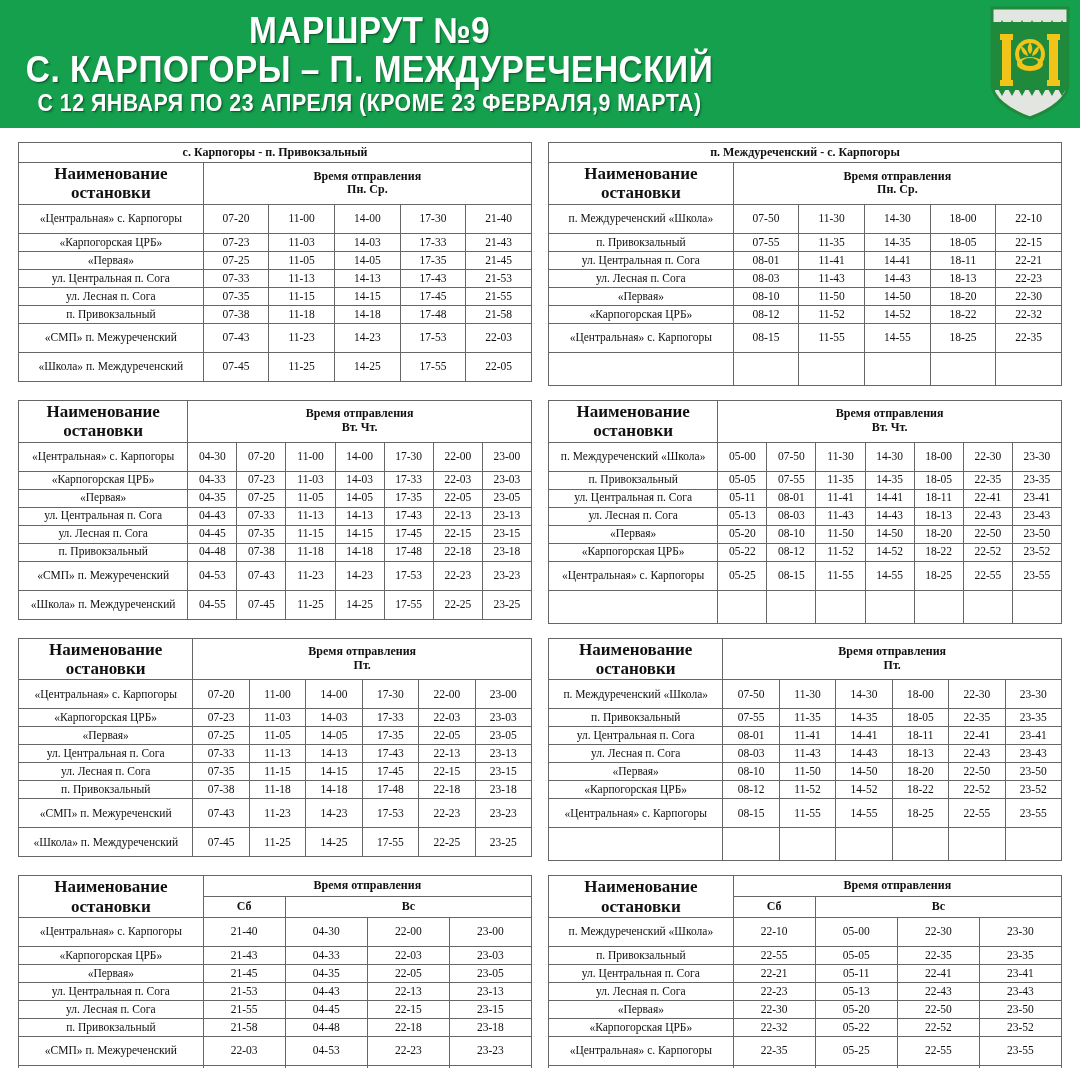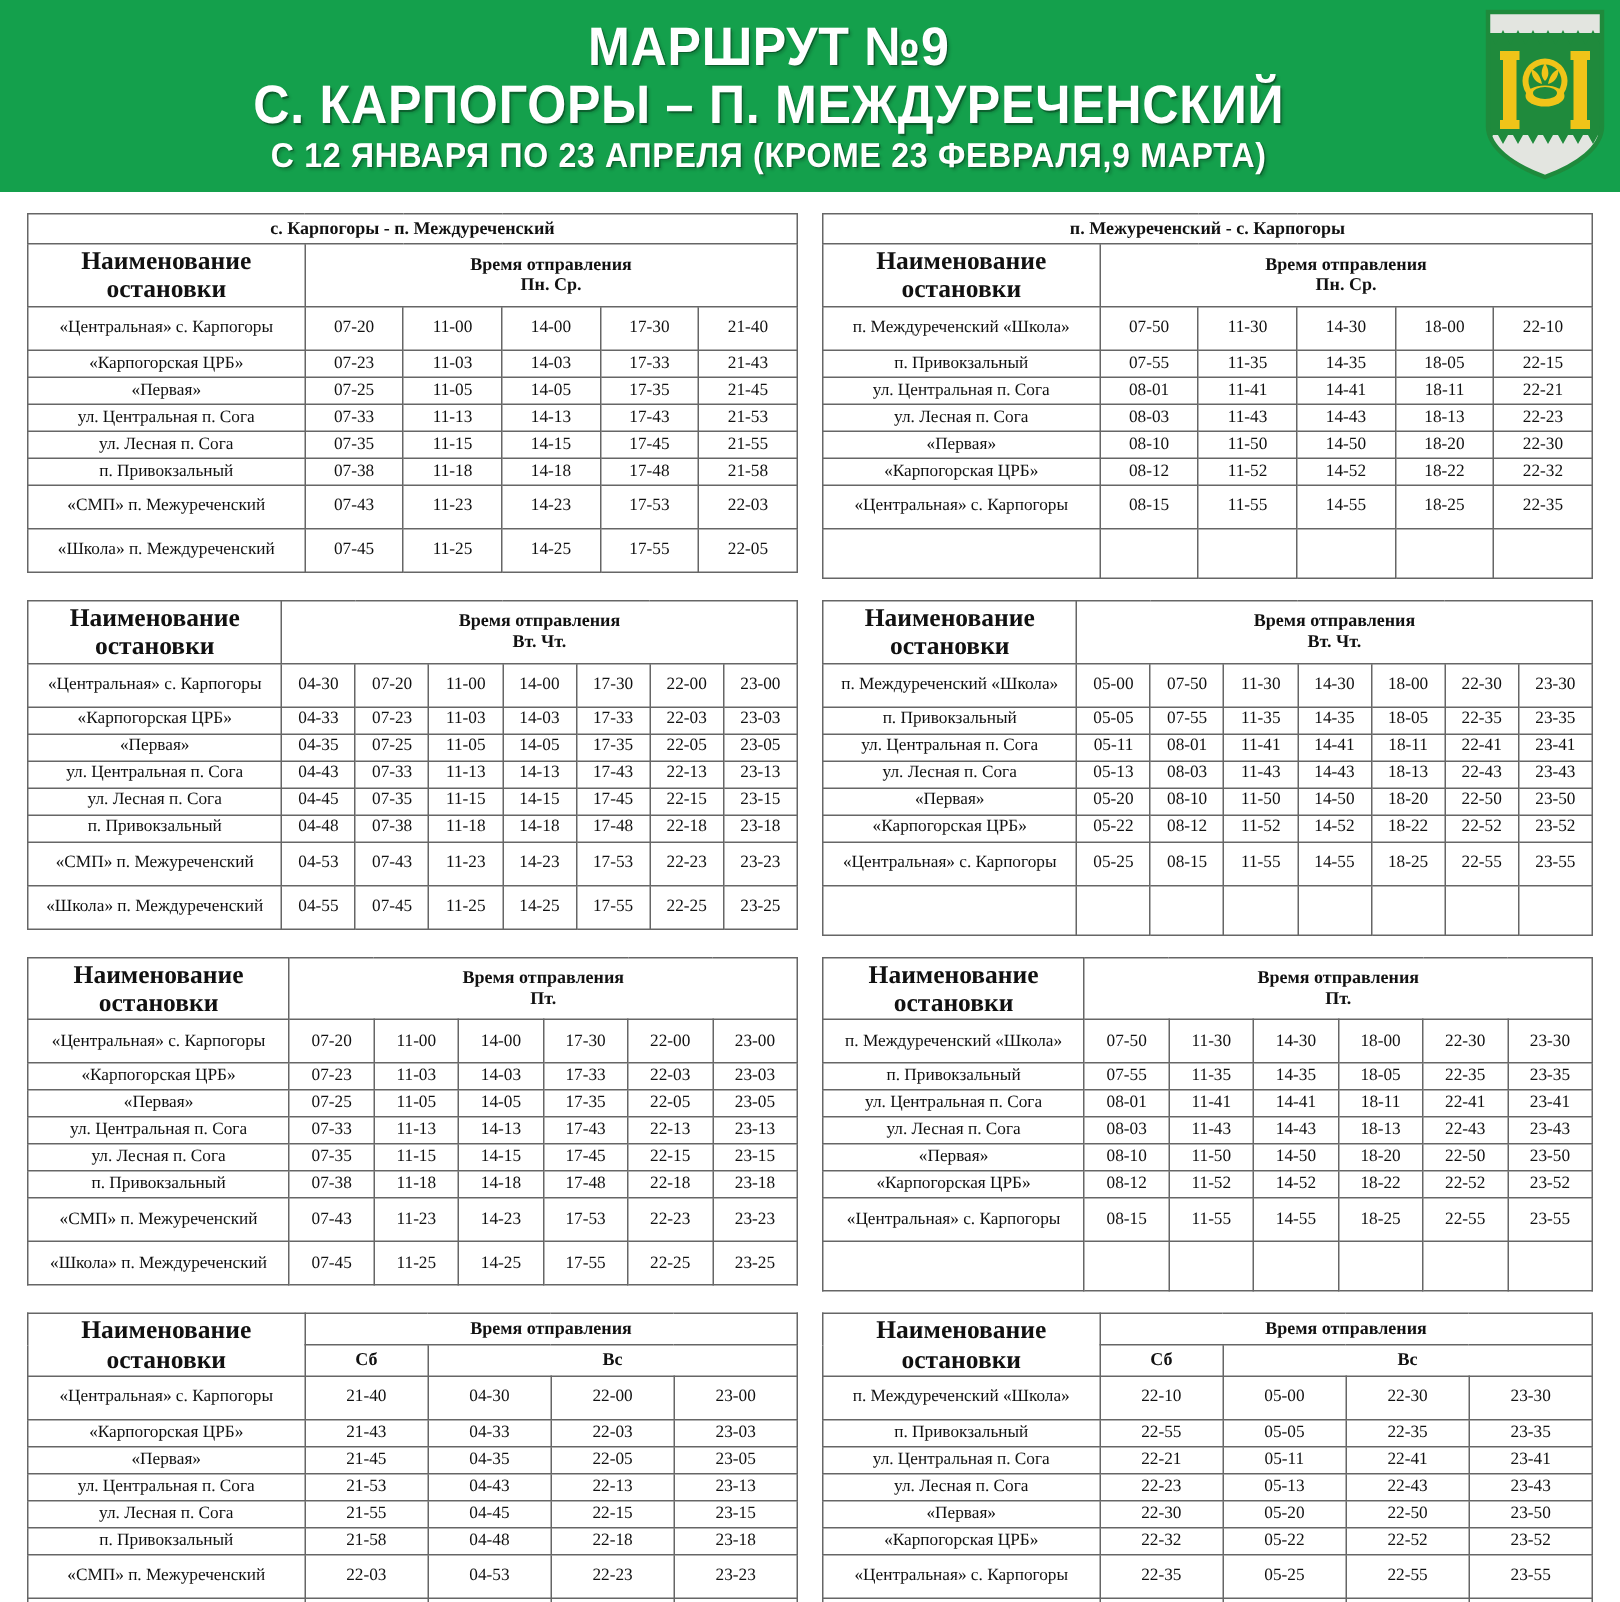--- a/index.html
+++ b/index.html
@@ -25,7 +25,6 @@
     box-sizing: border-box;
     display: flex;
     align-items: center;
-    justify-content: center;
   }
   .banner-text {
     text-align: center;

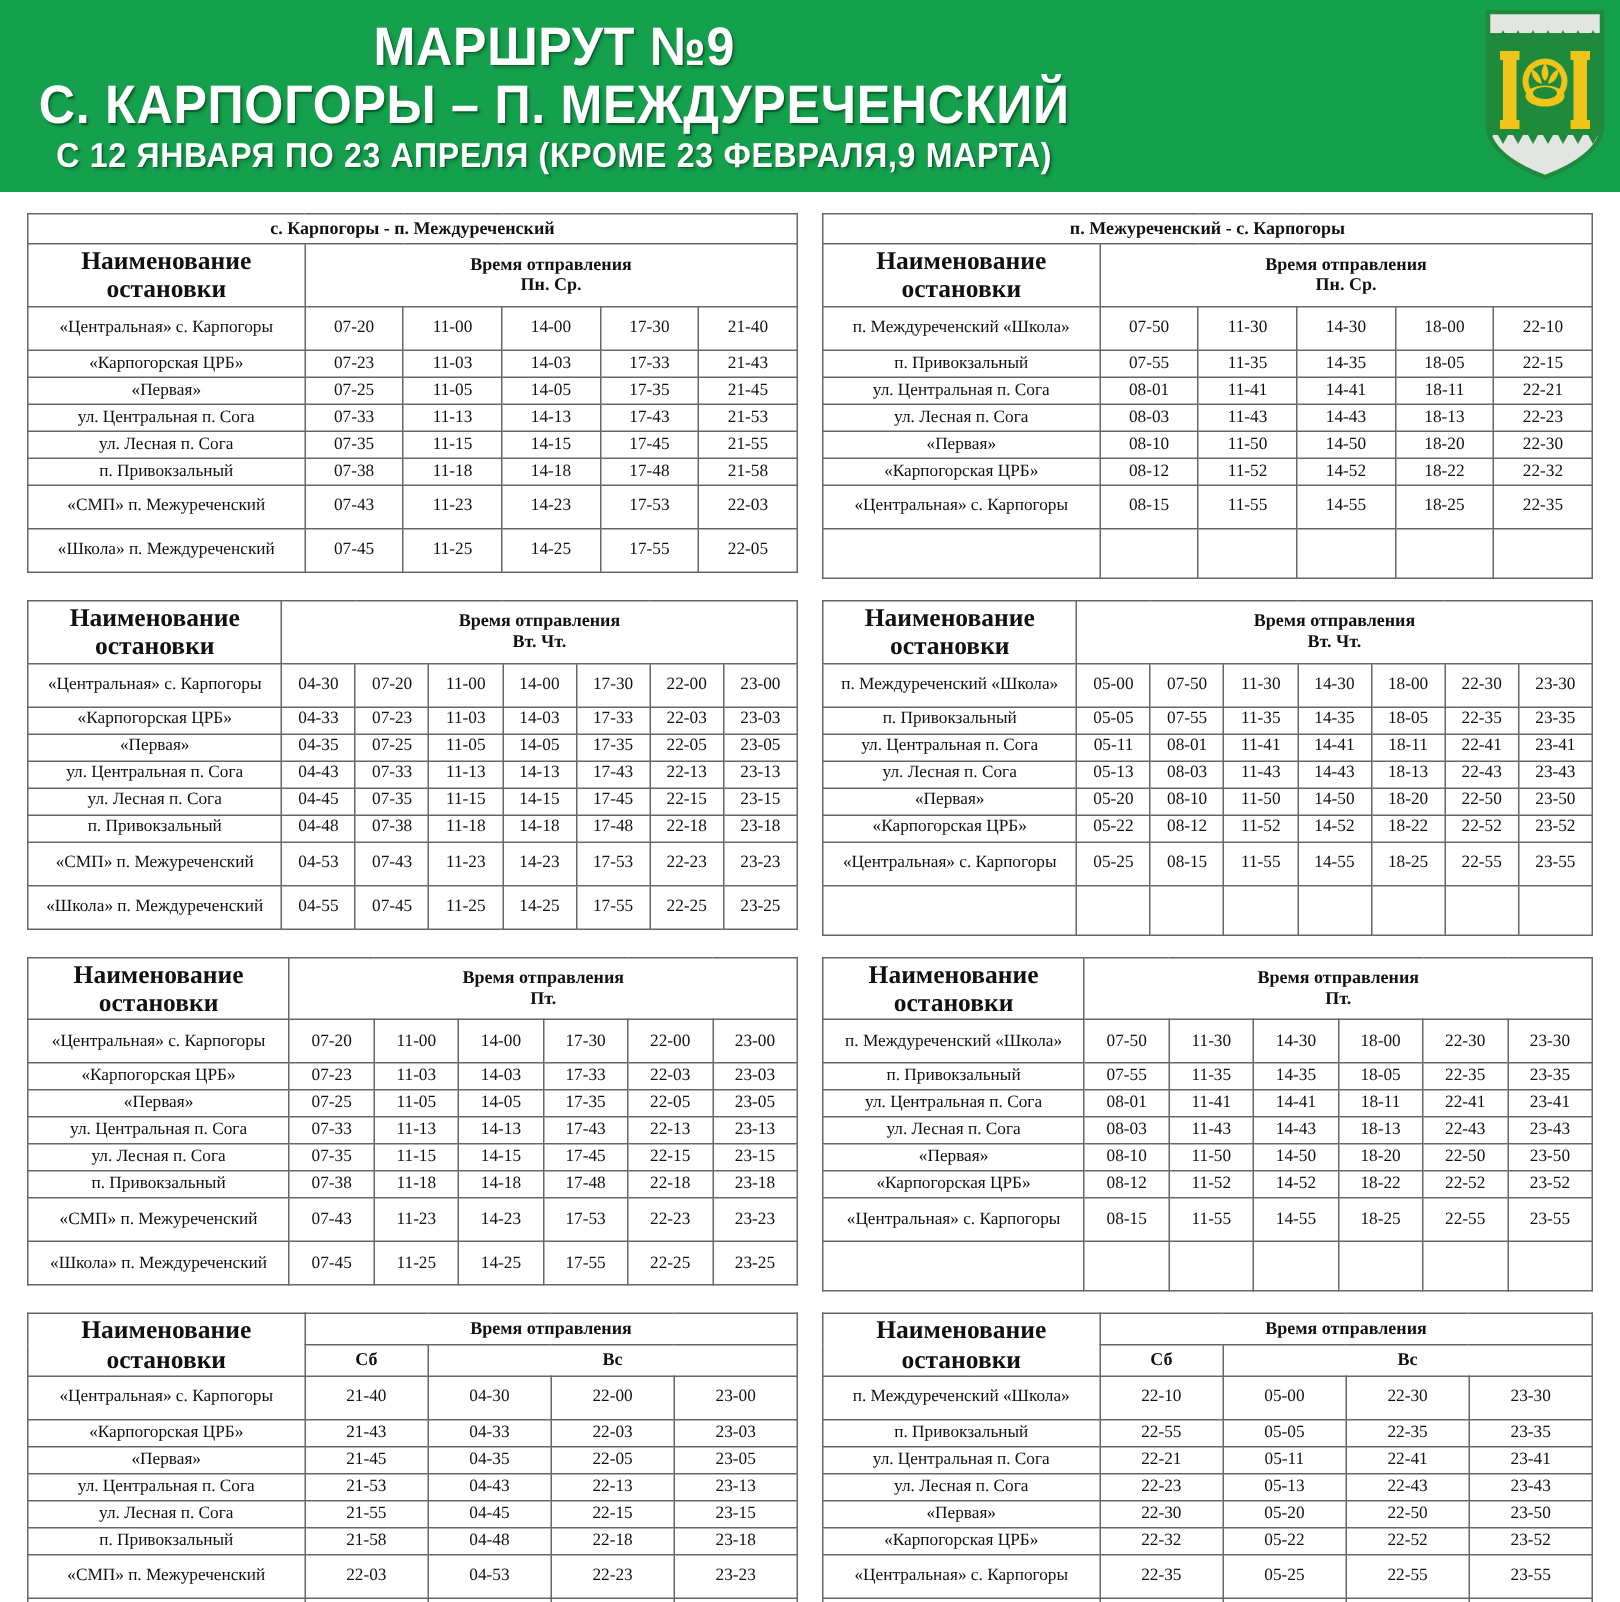--- a/index.html
+++ b/index.html
@@ -177,7 +177,7 @@
           </colgroup>
         <tbody>
             <tr>
-          <th class="title-row" colspan="6">с. Карпогоры - п. Междуреченский</th>
+          <th class="title-row" colspan="6">с. Карпогоры - п. Привокзальный</th>
         </tr>
         <tr>
           <th class="stopname-hdr hdr-tall" rowspan="1">Наименование остановки</th>

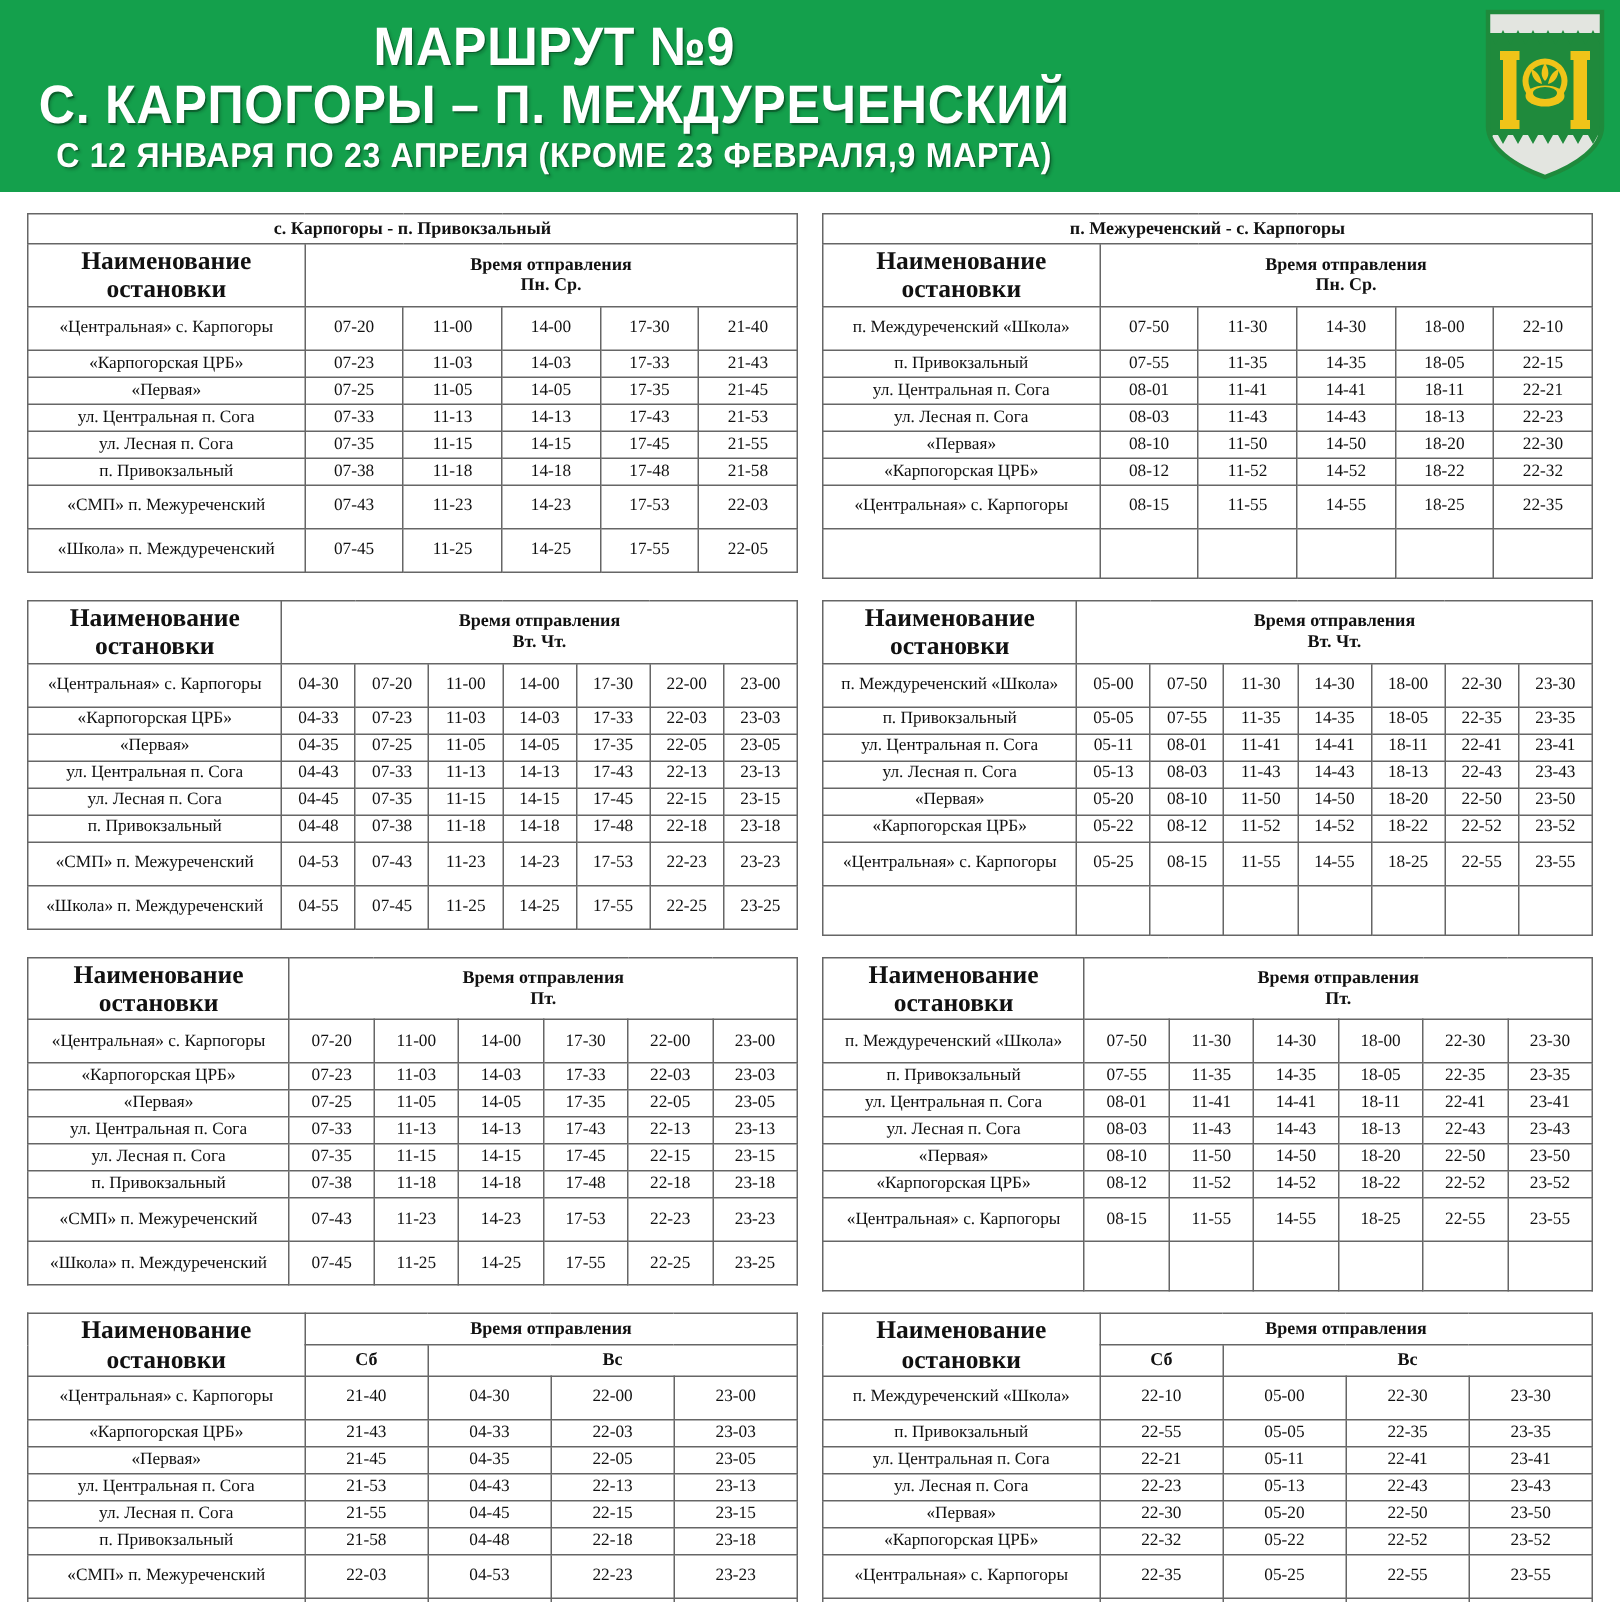--- a/index.html
+++ b/index.html
@@ -266,7 +266,7 @@
           </colgroup>
         <tbody>
             <tr>
-          <th class="title-row" colspan="6">п. Межуреченский - с. Карпогоры</th>
+          <th class="title-row" colspan="6">п. Междуреченский - с. Карпогоры</th>
         </tr>
         <tr>
           <th class="stopname-hdr hdr-tall">Наименование остановки</th>

